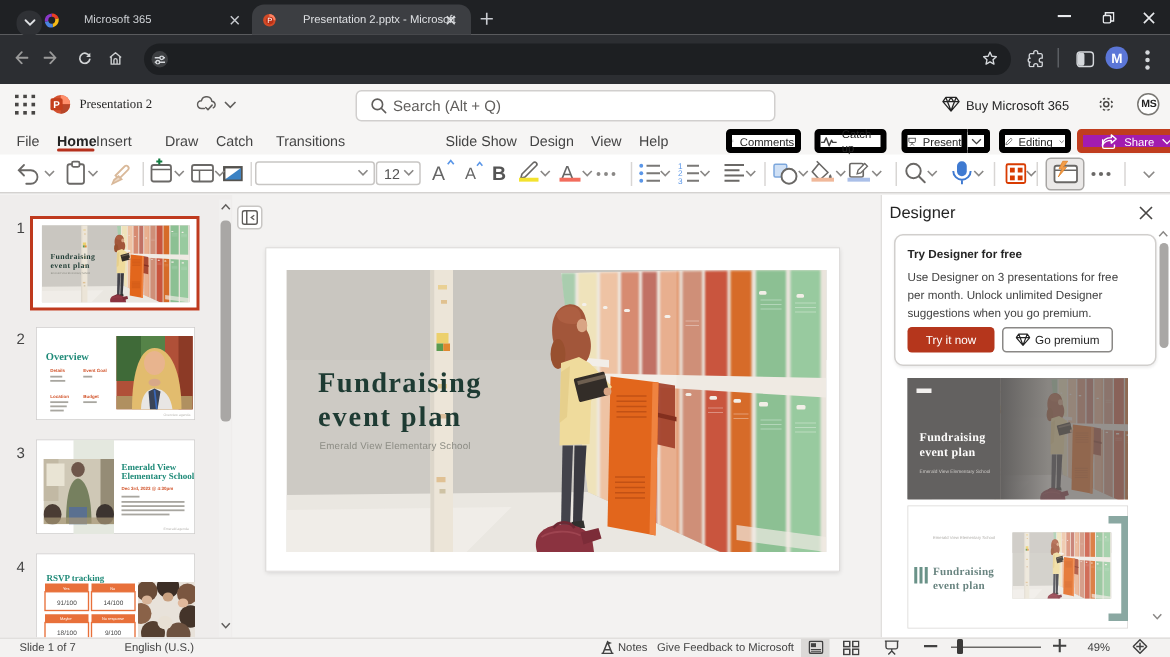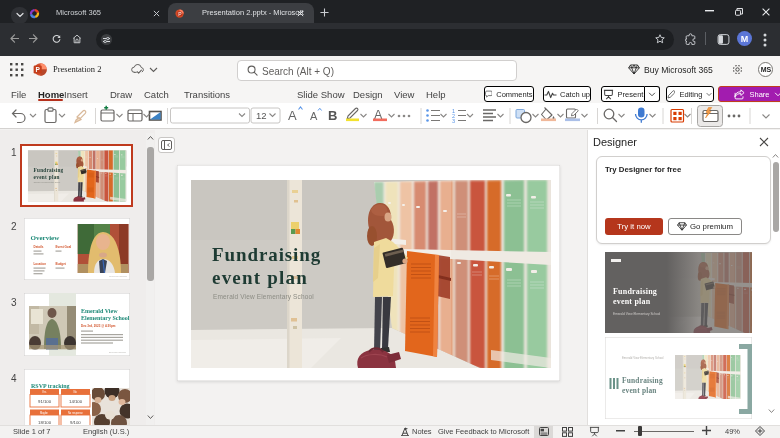--- a/index.html
+++ b/index.html
@@ -18,7 +18,7 @@
 #menubar { left:0; top:84px; width:780px; height:19px; background:#f6f5f4; }
 #ribbon { left:0; top:103px; width:780px; height:26px; background:#ffffff; border-bottom:1px solid #d4d2d0; }
 .menuitem { top:89px; font-size:9.5px; color:#444; }
-.btn { top:86px; height:16px; border:1px solid #000000; border-radius:3px; background:#fff; font-size:7.5px; color:#242424; display:flex; align-items:center; justify-content:center; }
+.btn { top:86px; height:16px; border:4px solid #000000; border-radius:3px; background:#fff; font-size:7.5px; color:#242424; display:flex; align-items:center; justify-content:center; }
 
 #thumbpanel { left:0; top:130px; width:155px; height:295px; background:#efedec; }
 #canvas { left:155px; top:130px; width:432px; height:295px; background:#f3f2f1; }

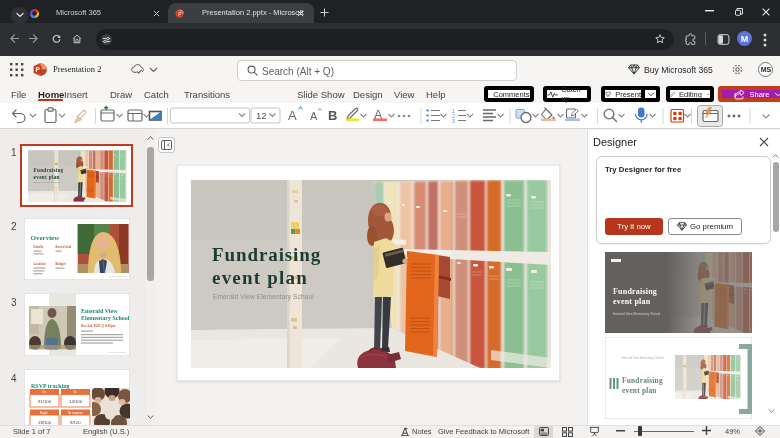--- a/index.html
+++ b/index.html
@@ -599,6 +599,7 @@
     </svg>
 <div class="abs" style="left:596px;top:156px;width:175px;height:88px;background:#fff;border:1px solid #d1cfcd;border-radius:6px;box-shadow:0 1px 2px rgba(0,0,0,0.07);"></div>
 <div class="abs" style="left:605px;top:165px;font-size:7.8px;font-weight:bold;color:#242424;">Try Designer for free</div>
+<div class="abs" style="left:605px;top:179px;width:148px;font-size:7.8px;line-height:12px;color:#424242;">Use Designer on 3 presentations for free per month. Unlock unlimited Designer suggestions when you go premium.</div>
 <div class="abs" style="left:605px;top:218px;width:58px;height:17px;background:#b5361c;border-radius:3px;color:#fff;font-size:7.8px;display:flex;align-items:center;justify-content:center;">Try it now</div>
 <div class="abs" style="left:668px;top:218px;width:74px;height:17px;background:#fff;border:1px solid #8a8886;border-radius:3px;color:#242424;font-size:7.8px;display:flex;align-items:center;justify-content:center;"><svg width="10" height="9" viewBox="0 0 14 12" style="margin-right:3px;">
         <path d="M3 0.7 L11 0.7 L13.3 4 L7 11.3 L0.7 4 Z M0.7 4 L13.3 4 M3 0.7 L7 11 L11 0.7" stroke="#242424" stroke-width="1.1" fill="none" stroke-linejoin="round"></path>

